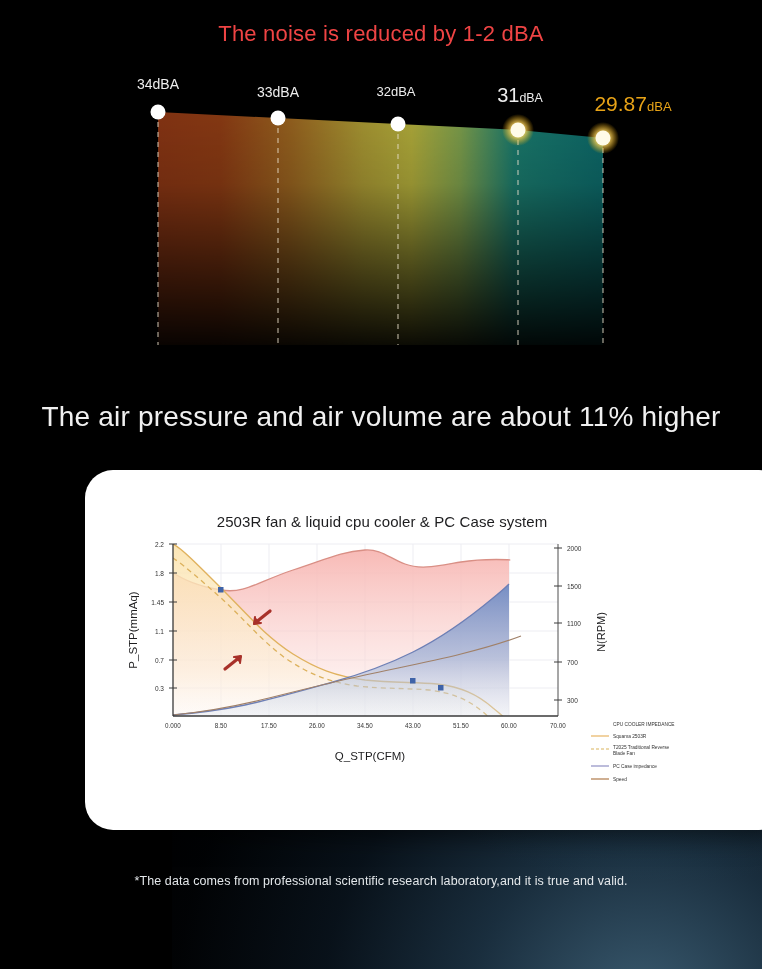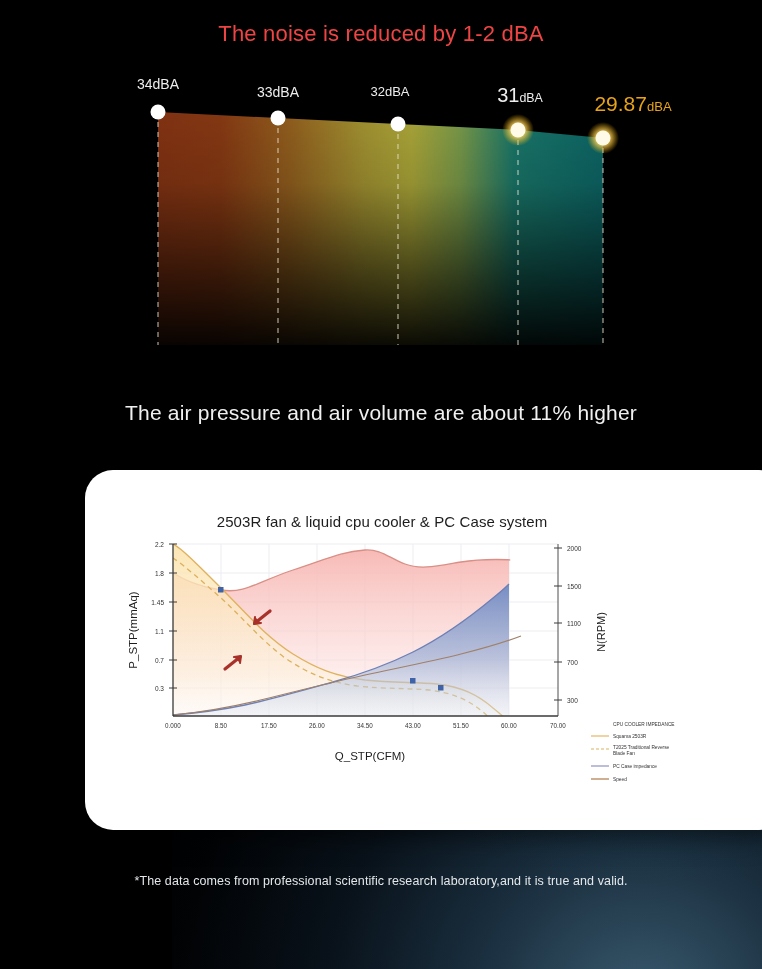--- a/index.html
+++ b/index.html
@@ -173,7 +173,7 @@
   <div class="noise-label" style="left:150px; top:24px; font-size:14px;">
     <span>33dBA</span>
   </div>
-  <div class="noise-label" style="left:262px; top:24px; font-size:13px;">
+  <div class="noise-label" style="left:268px; top:24px; font-size:13px;">
     <span>32dBA</span>
   </div>
   <div class="noise-label" style="left:392px; top:24px; font-size:20px;">

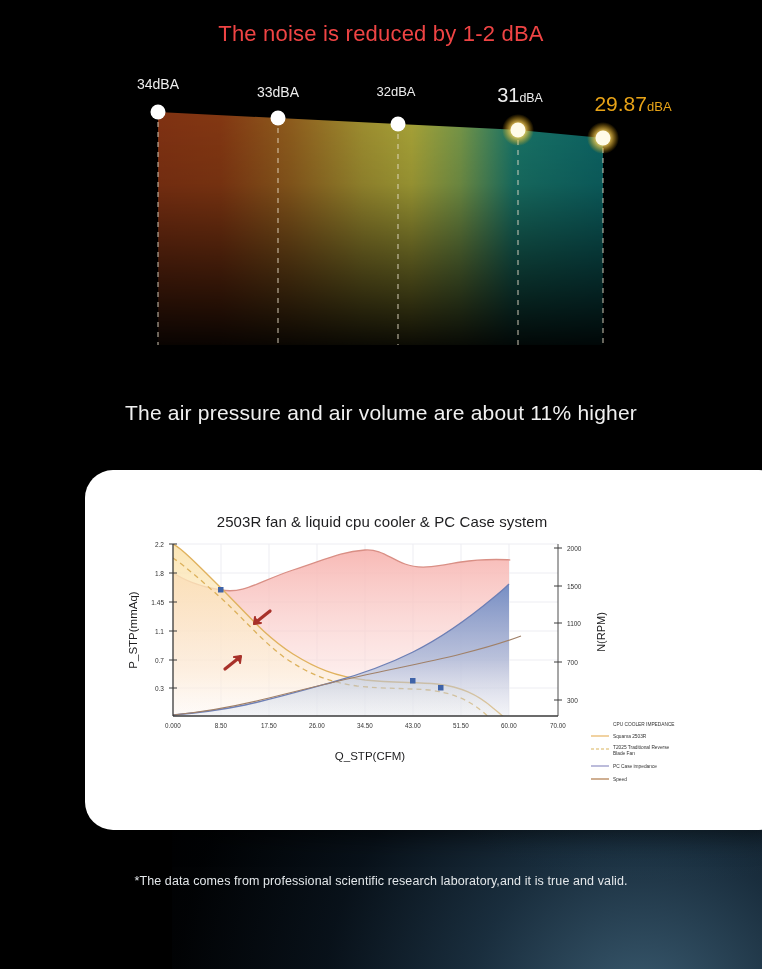--- a/index.html
+++ b/index.html
@@ -50,7 +50,7 @@
     top:401px; left:0; width:762px;
     text-align:center;
     color:#f0f0f0;
-    font-size:21px;
+    font-size:28px;
     font-weight:400;
     letter-spacing:0.2px;
   }

